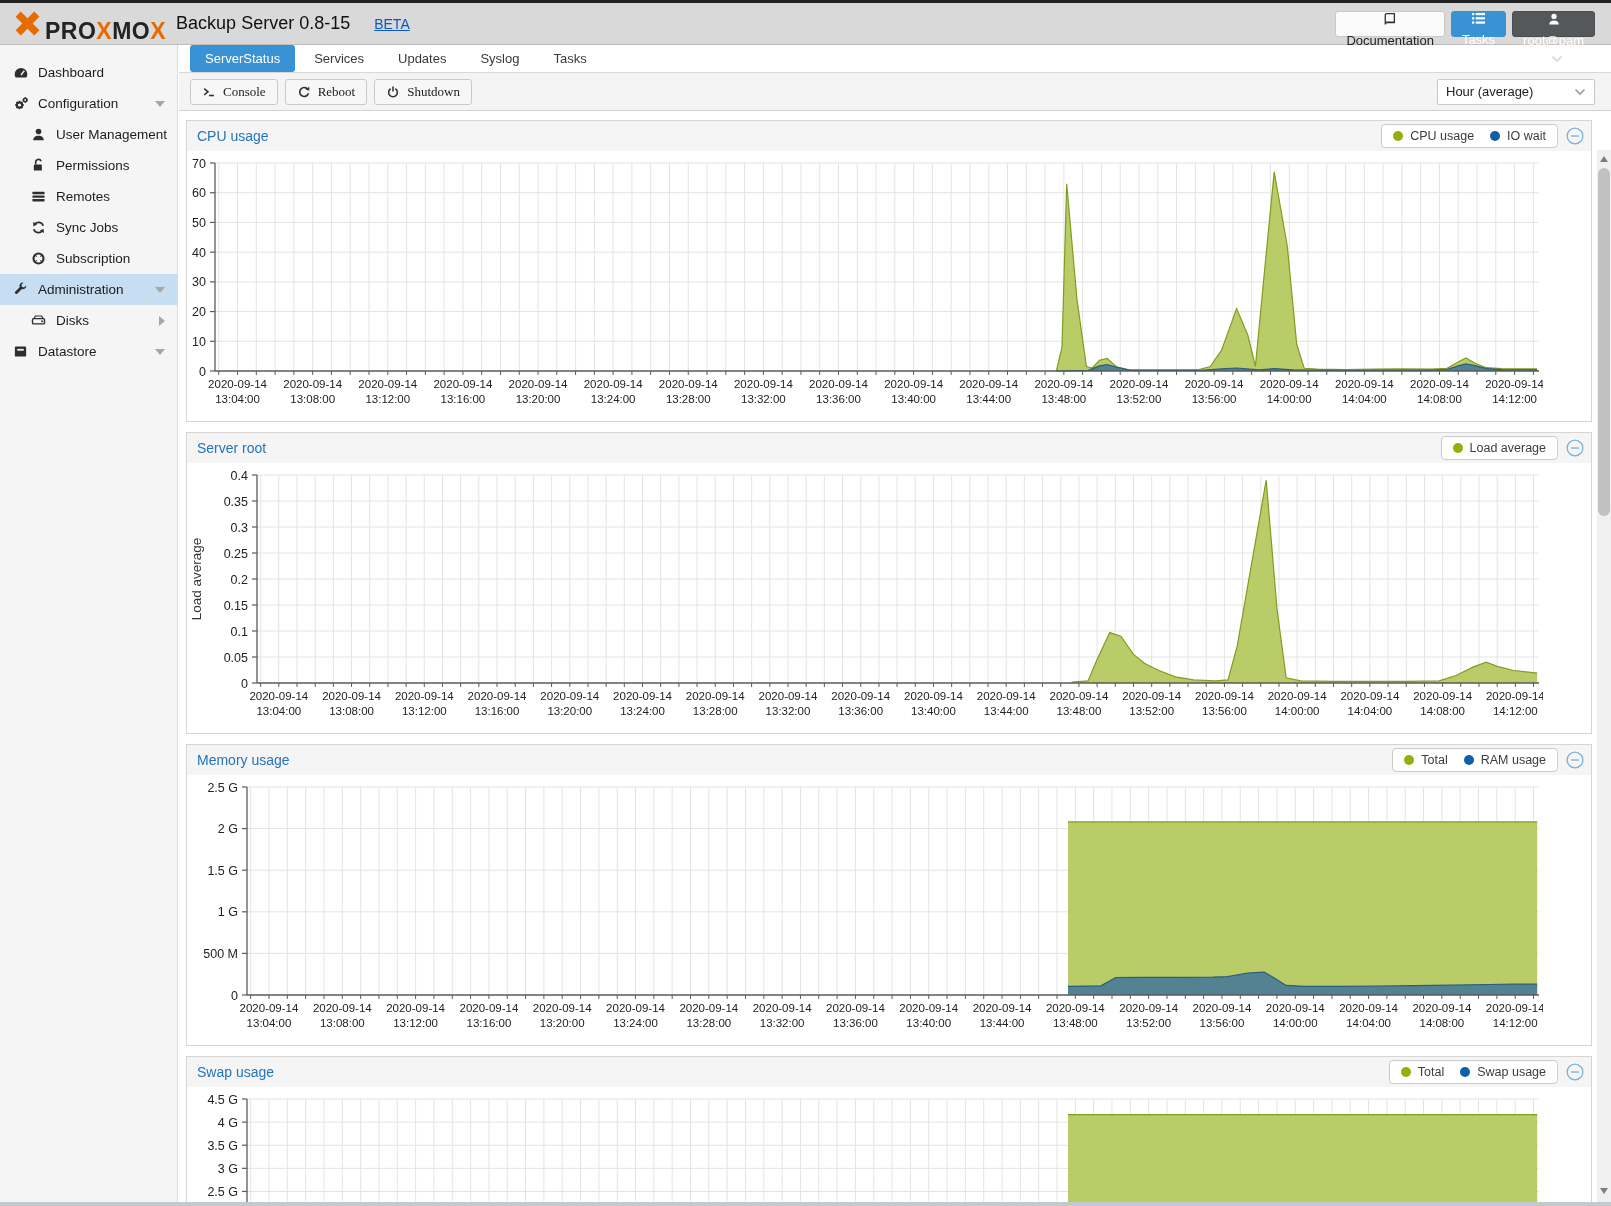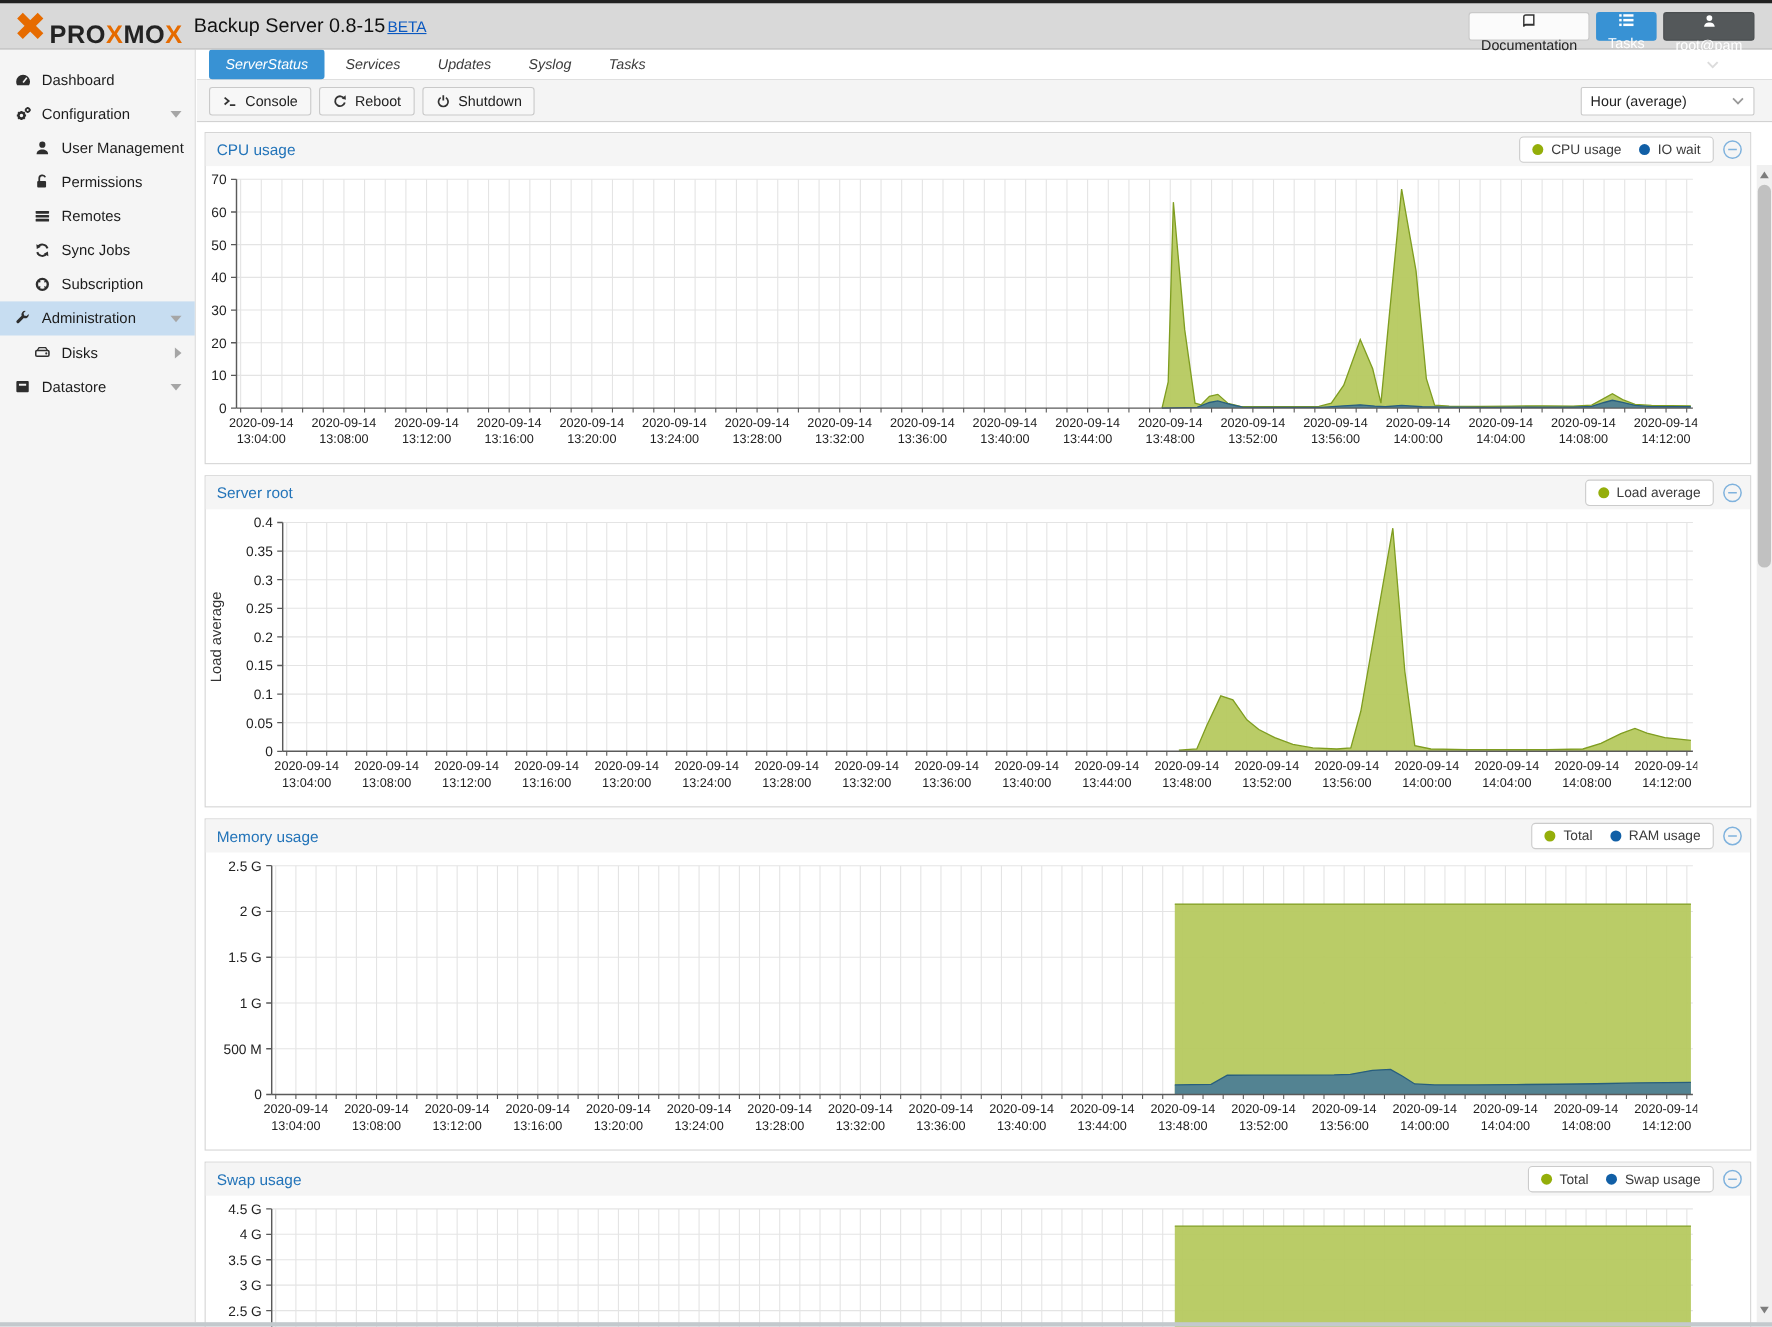--- a/index.html
+++ b/index.html
@@ -16,7 +16,7 @@
   .logo-word { font-size:23px; font-weight:bold; letter-spacing:0.5px; color:#232323;margin-top:16px; }
   .logo-word .lx { color:#e66b00; }
   .product-name { font-size:18px; color:#101010; margin-left:10px; }
-  .beta-link { font-size:14px; color:#0a58c0; text-decoration:underline; margin-left:2px; cursor:pointer; }
+  .beta-link { font-size:14px; color:#0a58c0; text-decoration:underline; margin-left:24px; cursor:pointer; }
   .hdr-right { margin-left:auto; display:flex; align-items:center; gap:6px; }
   .hbtn { height:26px; display:flex; align-items:center; gap:7px; padding:0 10px;
           border-radius:3px; font-size:13px; cursor:pointer;flex-direction:column; }

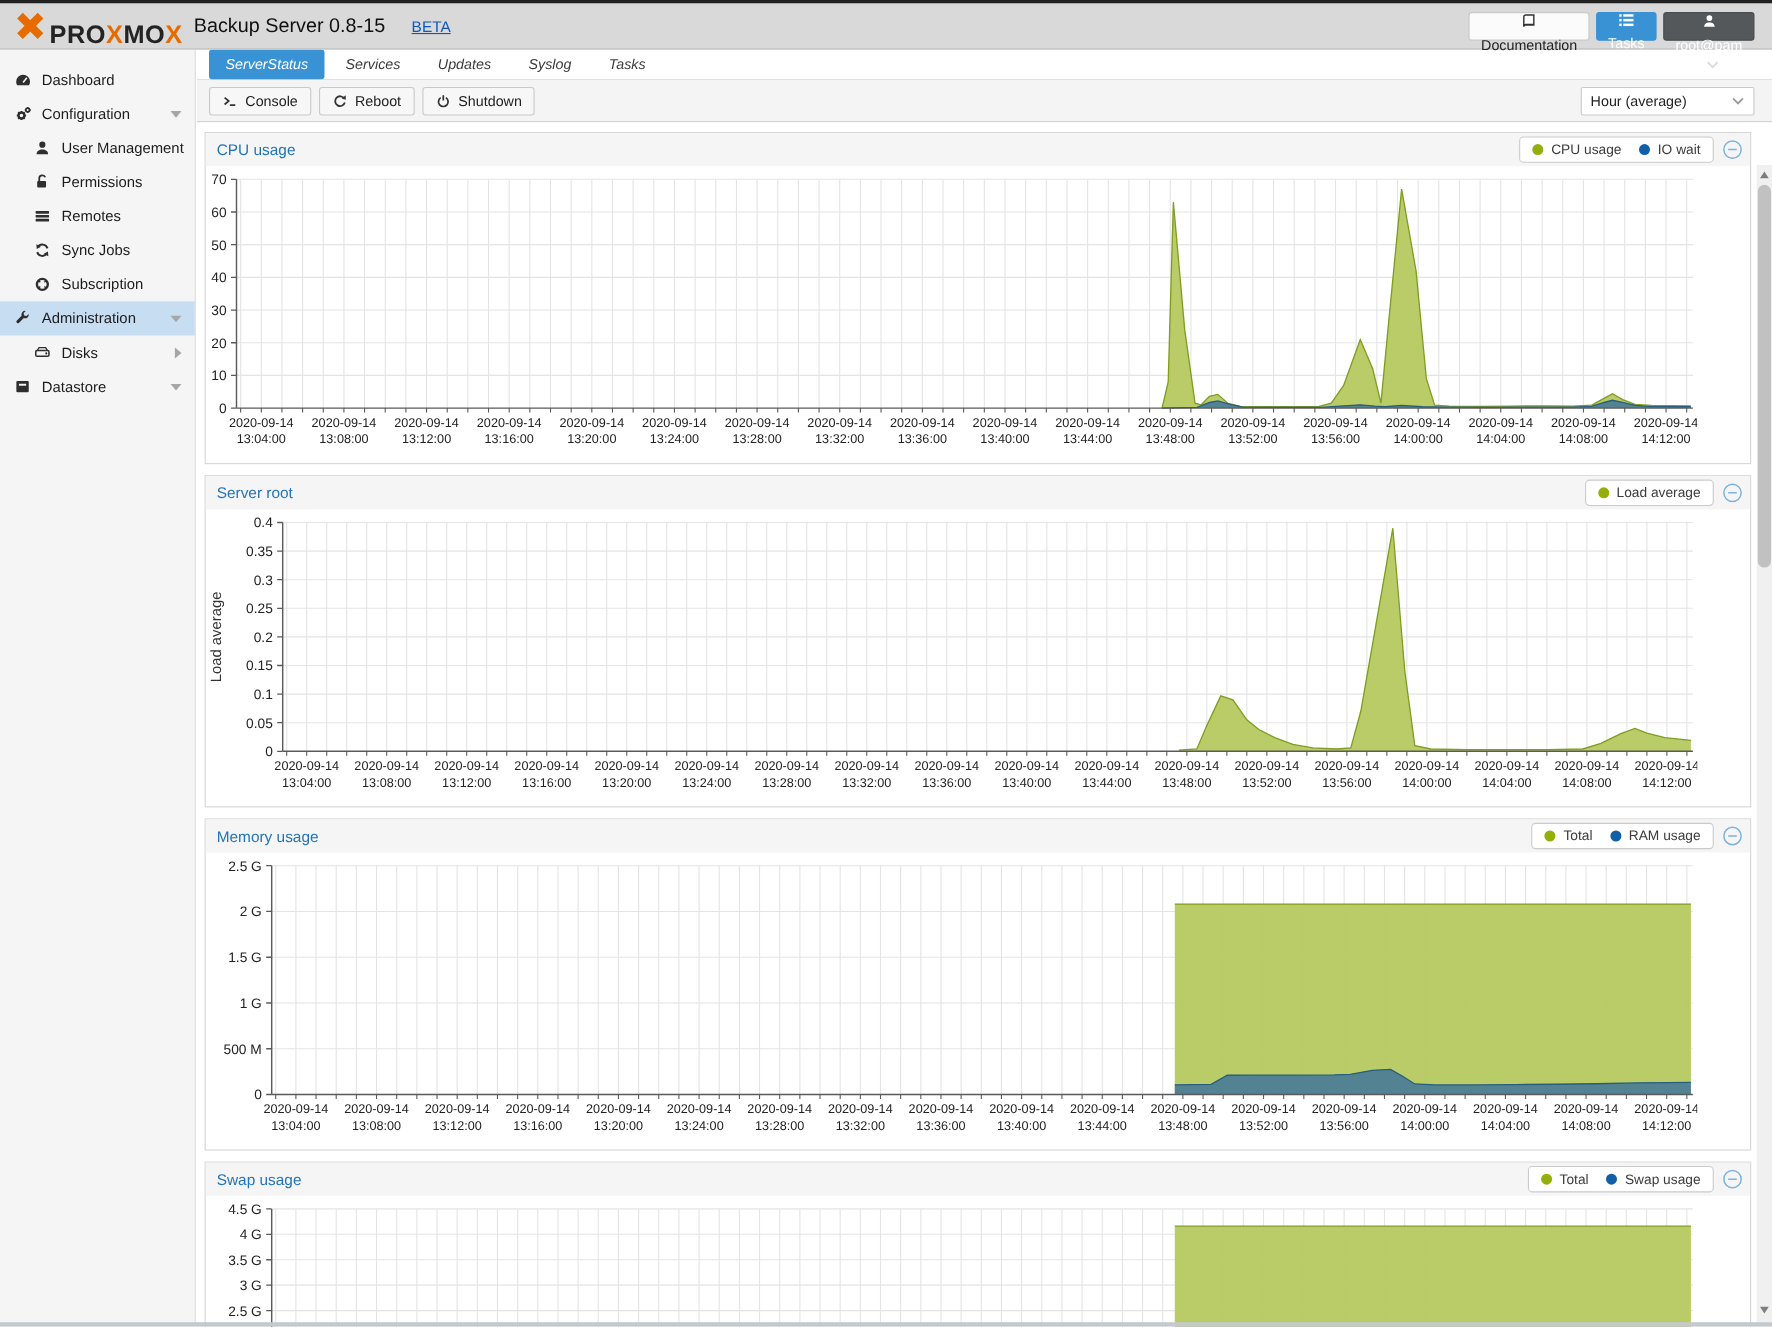--- a/index.html
+++ b/index.html
@@ -42,7 +42,7 @@
   
   .main { position:absolute; top:45px; left:179px; width:1432px; height:1161px; background:#fff; }
   .page-title { padding:9px 0 0 12px; font-size:15px; color:#1e72b8; height:31px; }
-  .tabstrip { height:28px; border-bottom:1px solid #d8d8d8; padding-left:11px; display:flex; gap:4px;font-style:italic; }
+  .tabstrip { height:28px; border-bottom:1px solid #d8d8d8; padding-left:11px; display:flex; gap:4px; }
   .tab { height:27px; display:flex; align-items:center; padding:0 15px; font-size:13px;
          color:#3a3a3a; border-radius:3px 3px 0 0; cursor:pointer; }
   .tab.active { background:#3892d4; color:#fff; border-radius:3px; }

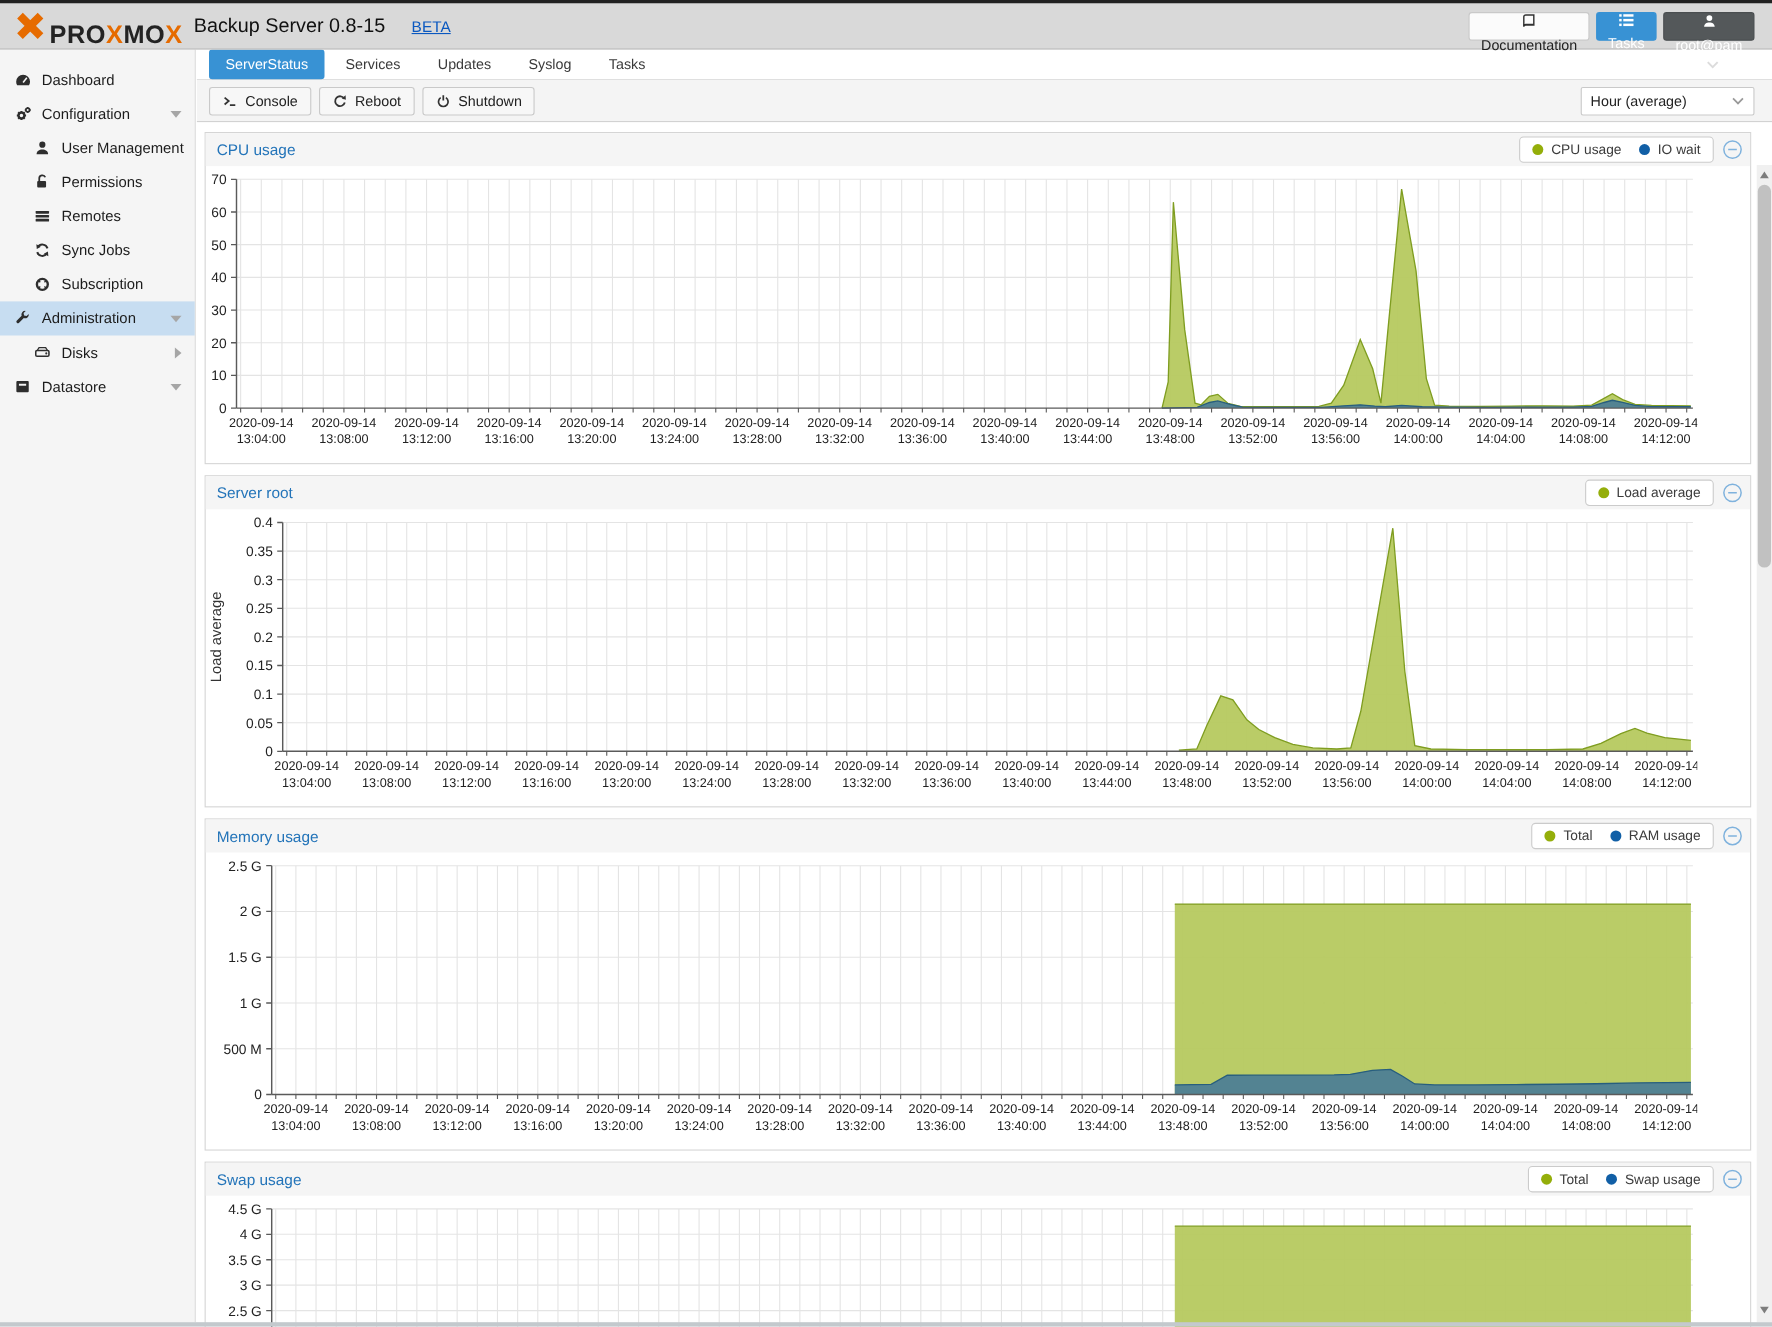--- a/index.html
+++ b/index.html
@@ -50,7 +50,7 @@
              display:flex; align-items:center; gap:7px; padding:0 16px 0 11px; }
   .tbtn { height:26px; display:flex; align-items:center; gap:7px; padding:0 11px;
           background:#f7f7f7; border:1px solid #c9c9c9; border-radius:3px;
-          font-size:13px; color:#222; cursor:pointer; }
+          font-size:13px; color:#222; cursor:pointer;font-family:Liberation Serif, serif; }
   .tbtn svg { display:block; color:#333; }
   .range-select { margin-left:auto; width:158px; height:26px; background:#fff;
                   border:1px solid #c9c9c9; border-radius:2px; display:flex; align-items:center;

